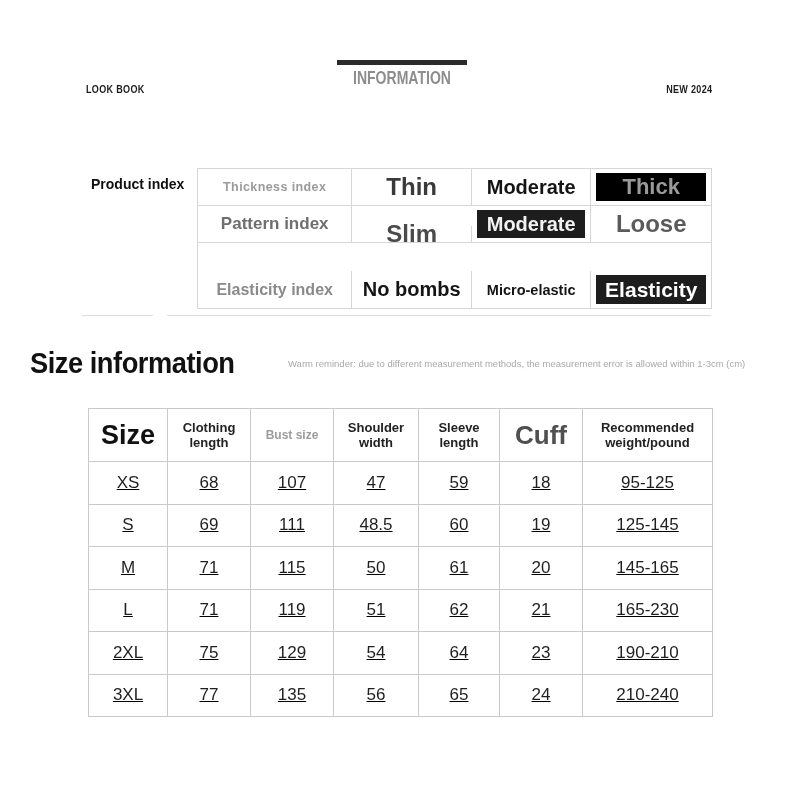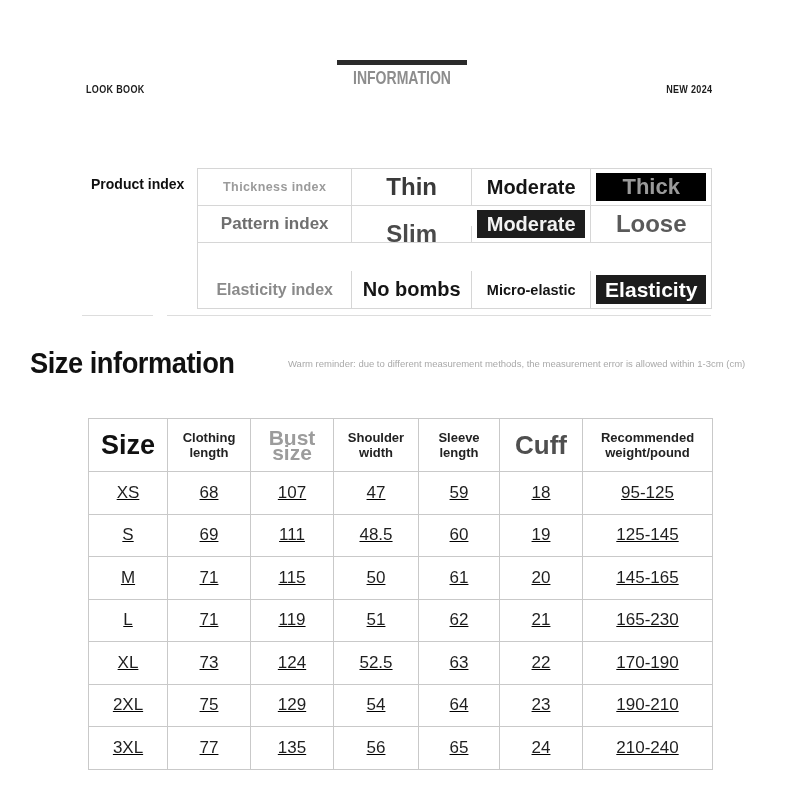--- a/index.html
+++ b/index.html
@@ -66,7 +66,7 @@
   .size-reminder { position:absolute; left:288px; top:358px; font-size:9.5px; color:#a9a9a9; }
 
   
-  .size-table { position:absolute; left:88px; top:418px; border-collapse:collapse; background:#fff; }
+  .size-table { position:absolute; left:88px; top:408px; border-collapse:collapse; background:#fff; }
   .size-table th, .size-table td {
     border:1px solid #c9c9c9; text-align:center; vertical-align:middle;
   }

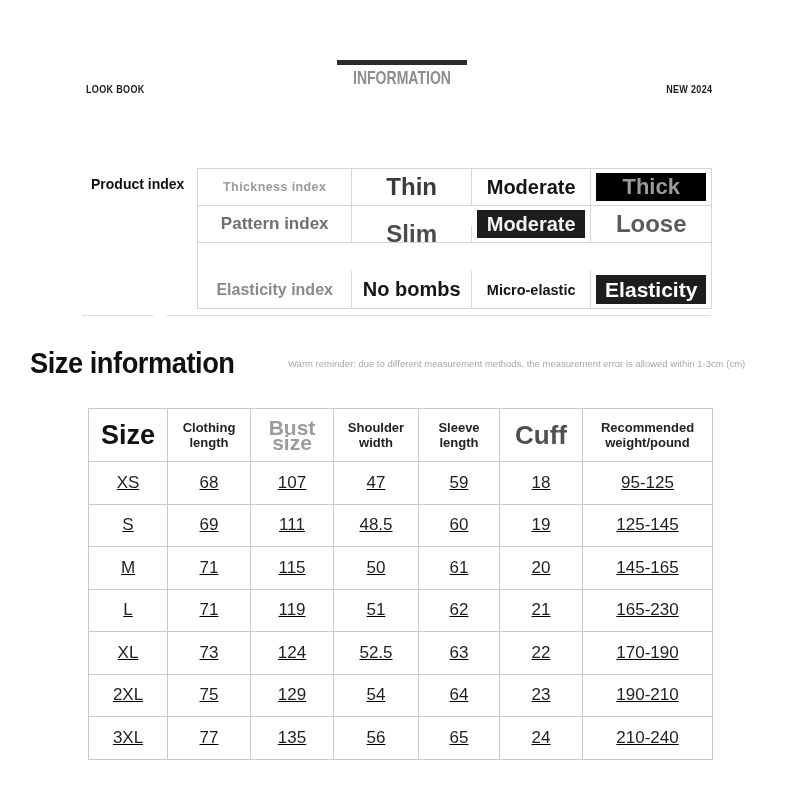--- a/index.html
+++ b/index.html
@@ -74,7 +74,7 @@
   .size-table tbody tr { height:42.5px;text-decoration:underline; }
   .size-table th { font-weight:bold; color:#222; font-size:13px; line-height:15px; white-space:pre-line; }
   .size-table th.c0 { font-size:27px; color:#111; }
-  .size-table th.c2 { font-size:21px; color:#9c9c9c; }
+  .size-table th.c2 { font-size:12px; color:#9c9c9c; }
   .size-table th.c5 { font-size:26px; color:#4f4f4f; }
   .size-table td { font-size:17px; font-weight:normal; color:#1f1f1f; }
 </style>

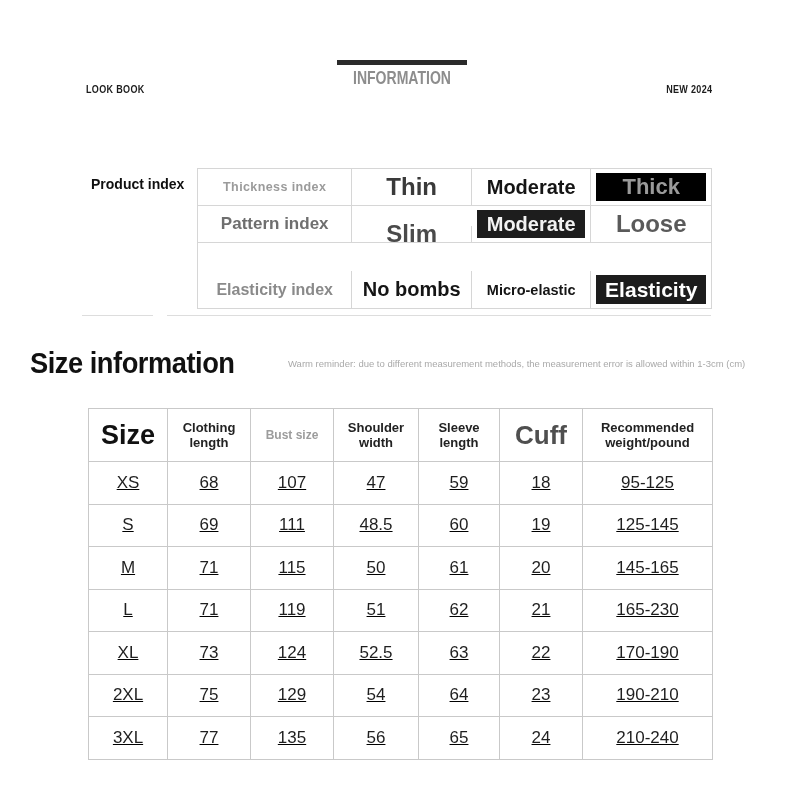--- a/index.html
+++ b/index.html
@@ -187,15 +187,6 @@
           <td>165-230</td>
         </tr>
         <tr>
-          <td>XL</td>
-          <td>73</td>
-          <td>124</td>
-          <td>52.5</td>
-          <td>63</td>
-          <td>22</td>
-          <td>170-190</td>
-        </tr>
-        <tr>
           <td>2XL</td>
           <td>75</td>
           <td>129</td>

